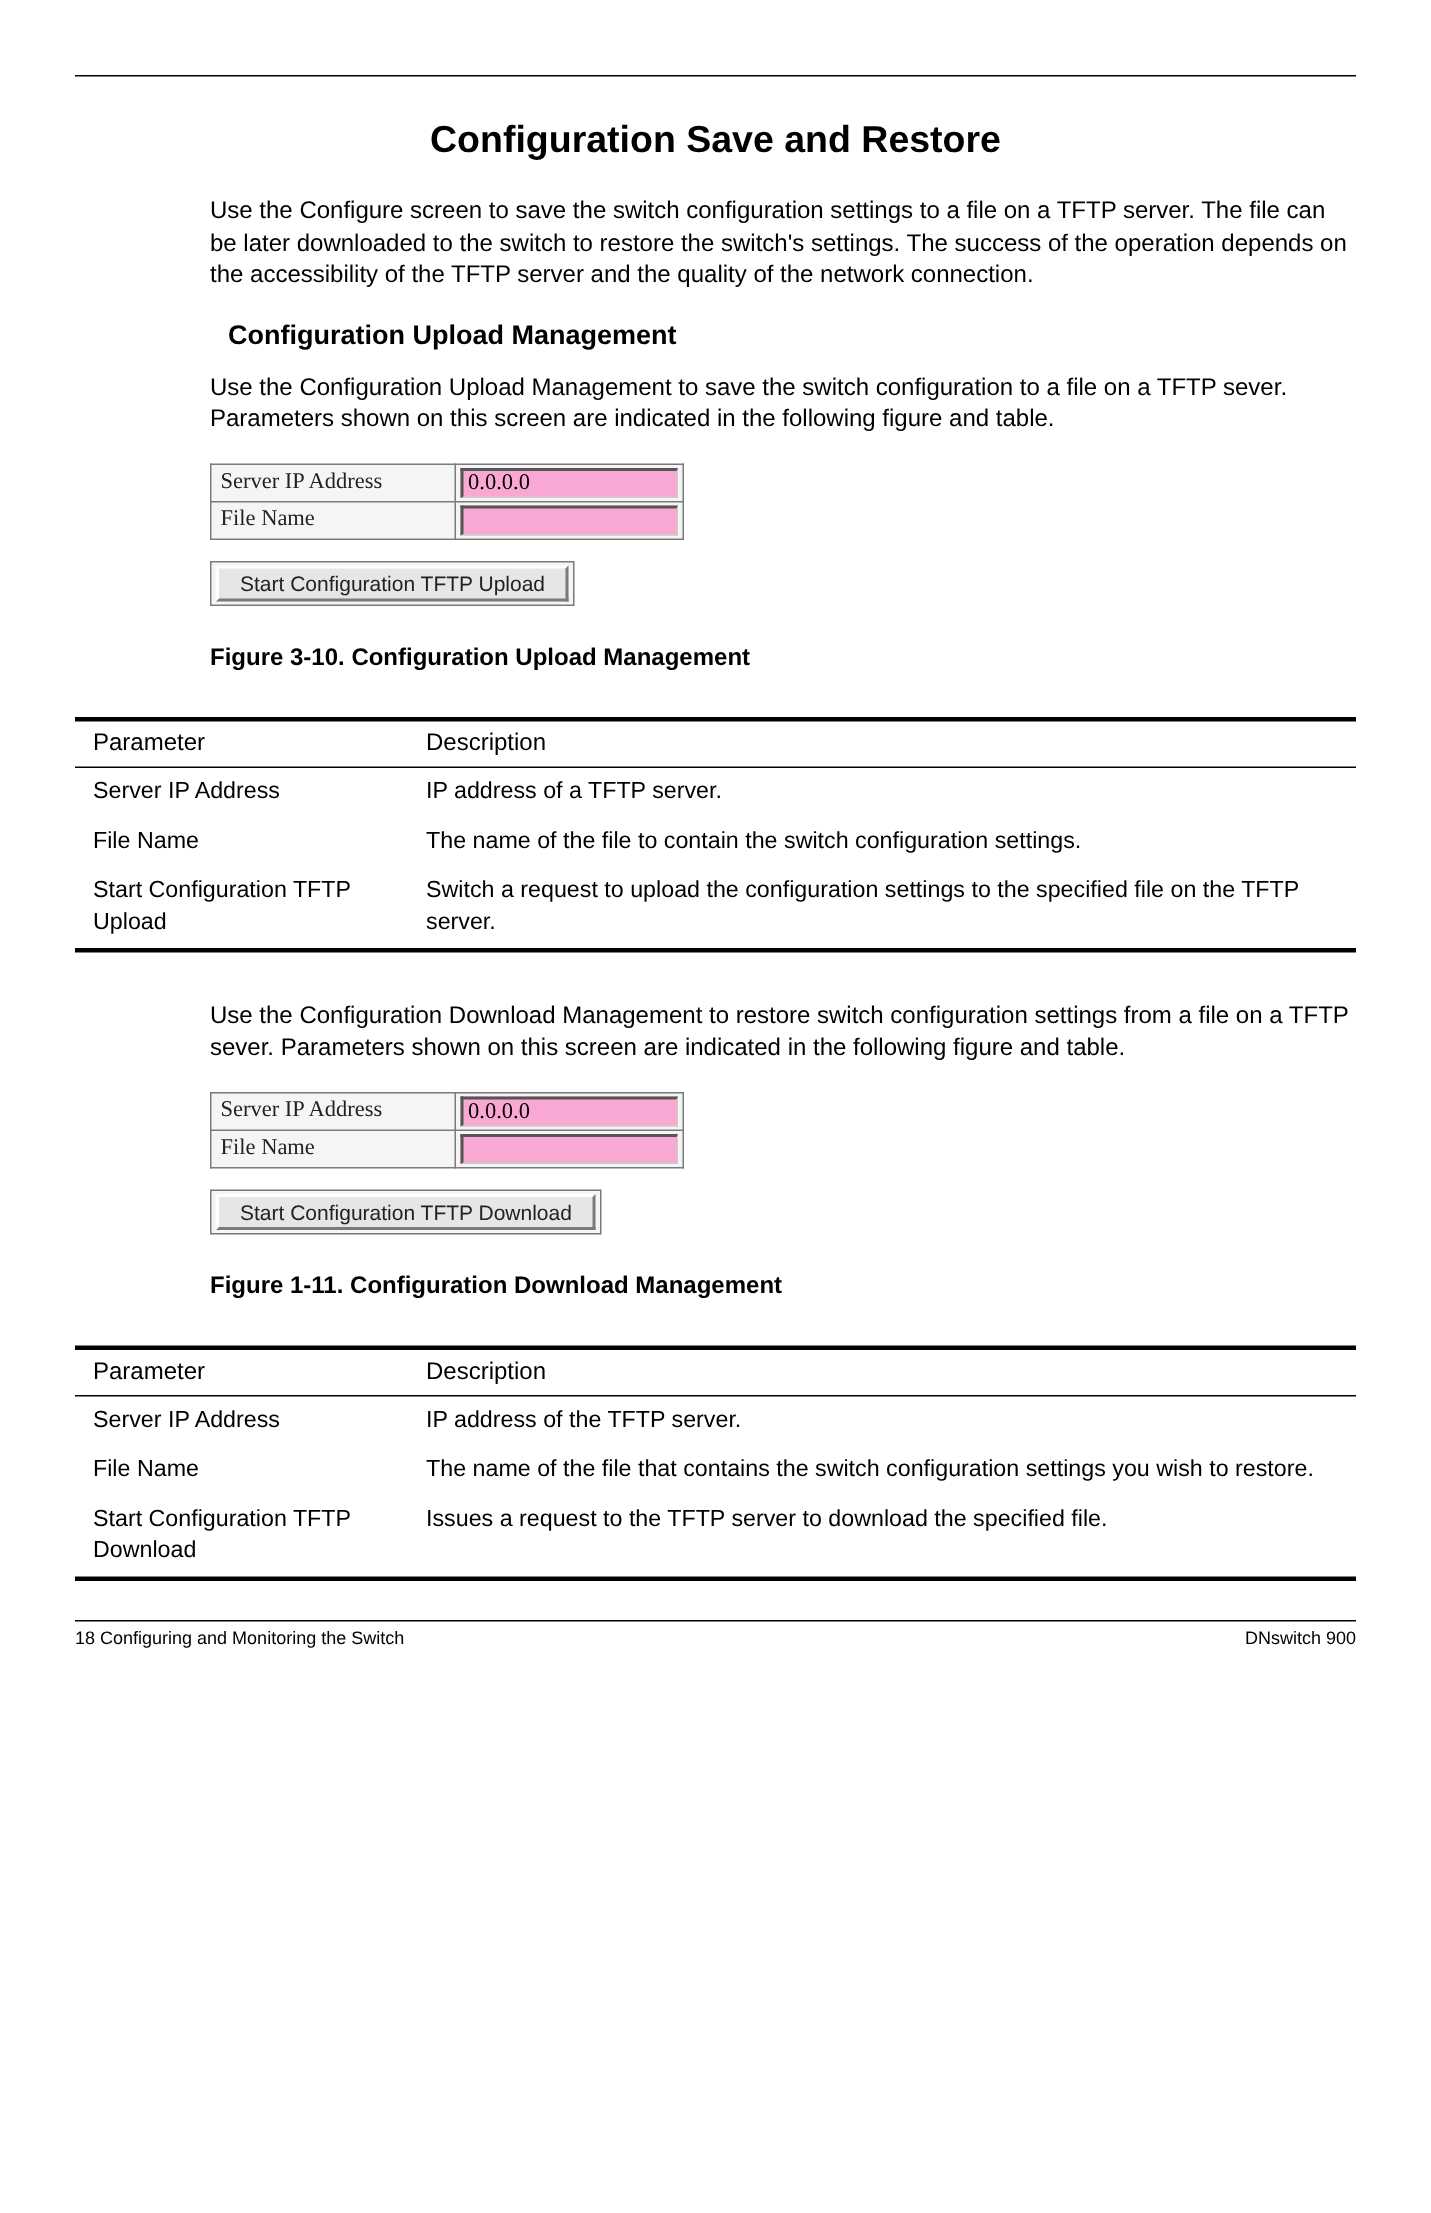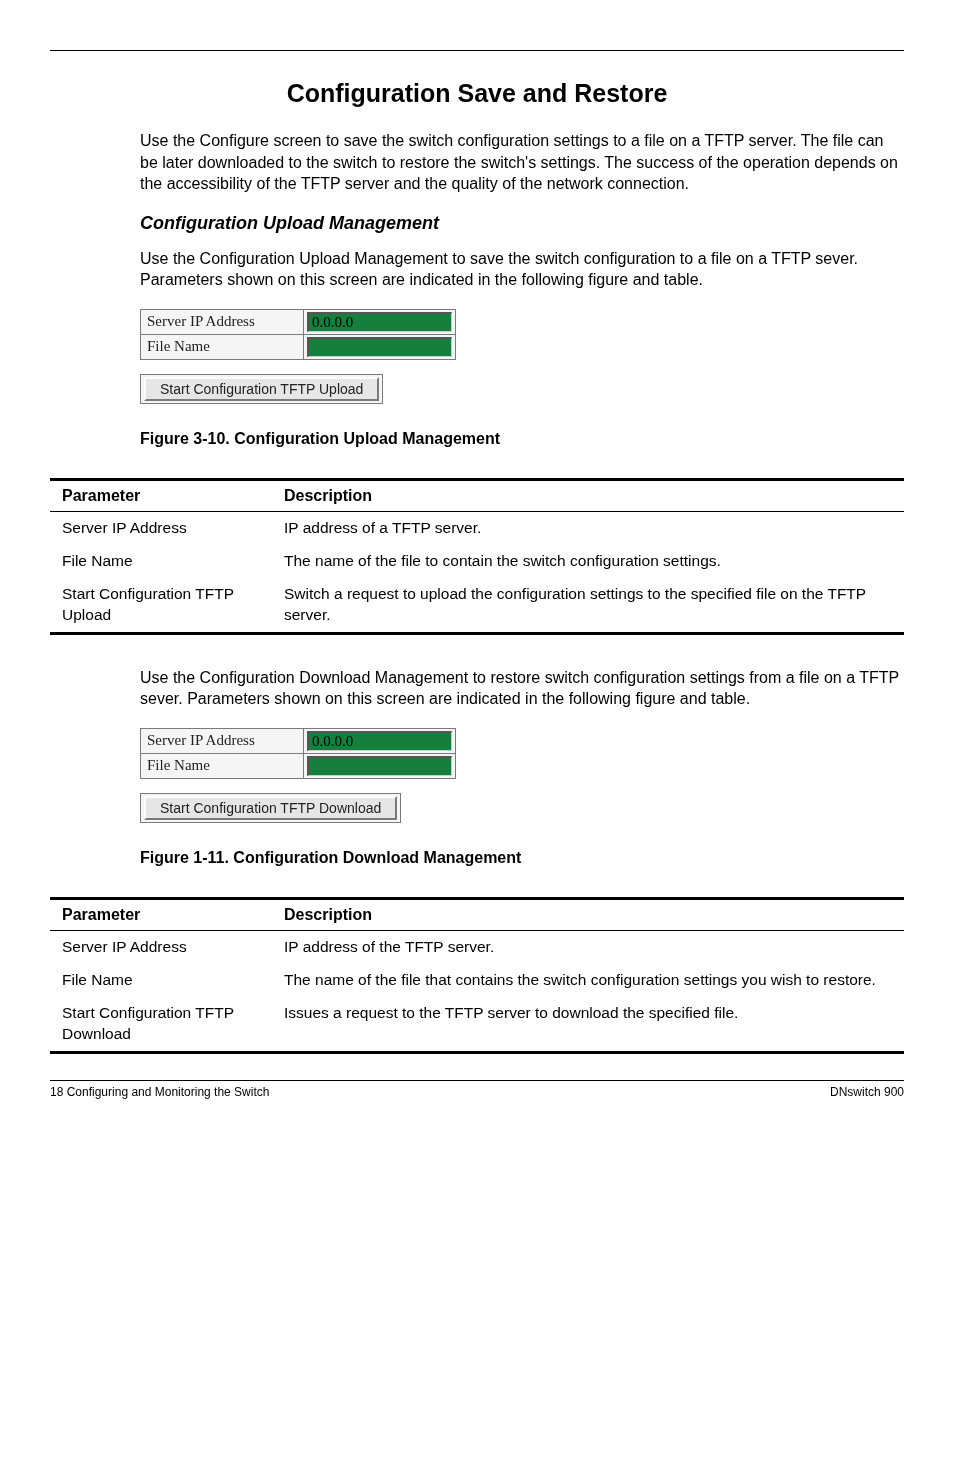--- a/index.html
+++ b/index.html
@@ -31,8 +31,7 @@
   h2.sub-title {
     font-size: 18px;
     font-weight: bold;
-    margin: 10px 0 14px 0;
-    font-style: italic;
+    margin: 10px 0 14px 12px;
   }
   
   .ui-table {

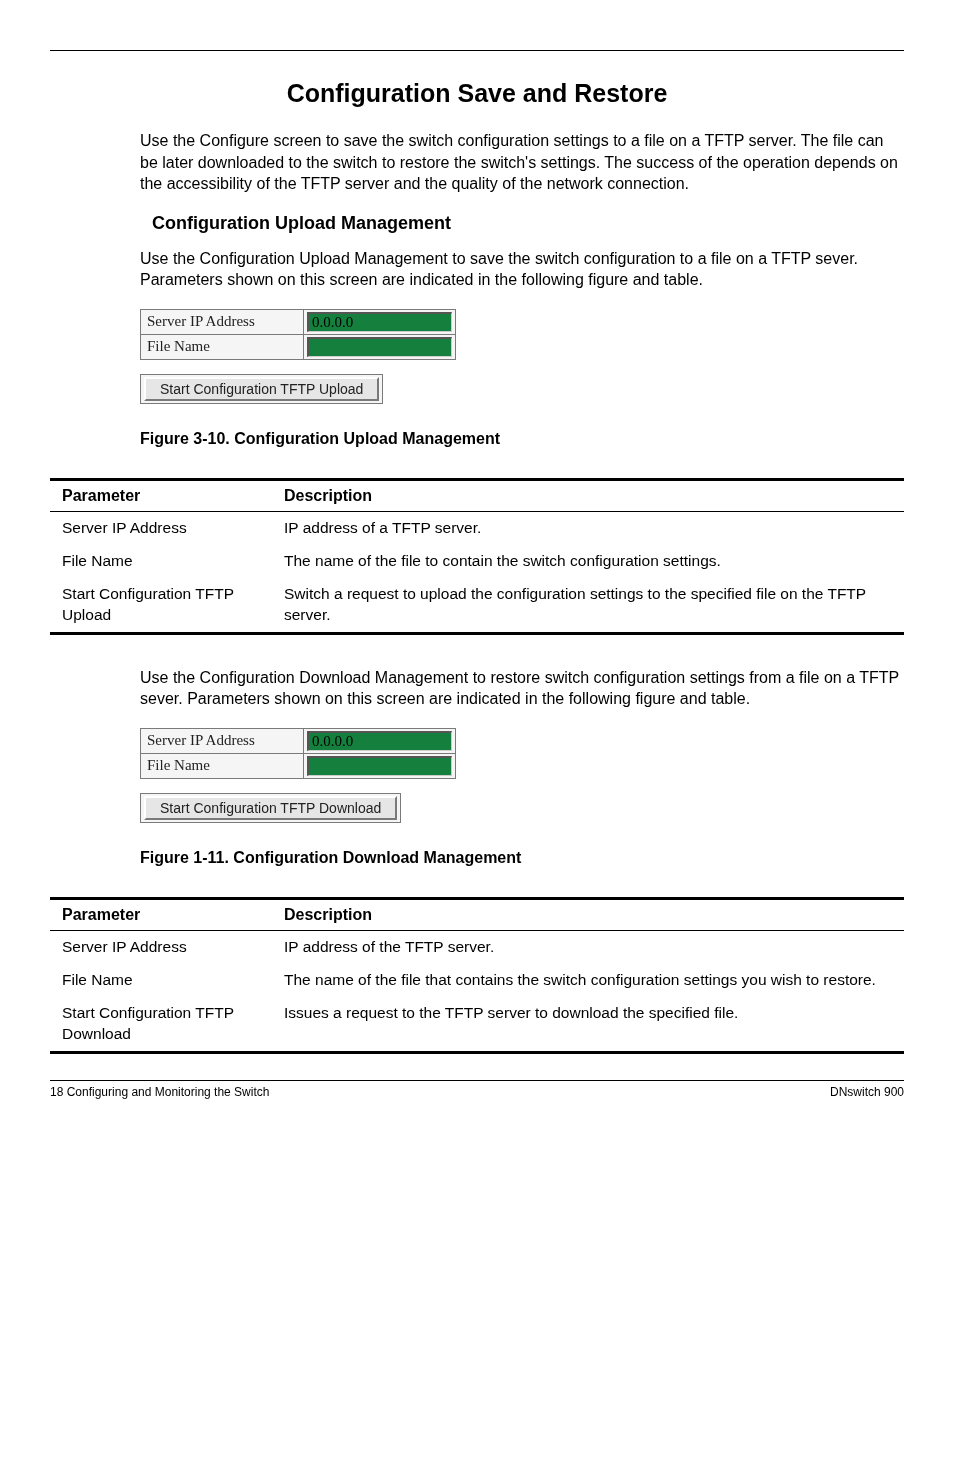--- a/index.html
+++ b/index.html
@@ -58,7 +58,7 @@
     border-left: 2px solid #555;
     border-right: 1px solid #ccc;
     border-bottom: 1px solid #ccc;
-    background: #15803d;
+    background: #f9a8d4;
     padding: 1px 3px;
     height: 20px;
   }

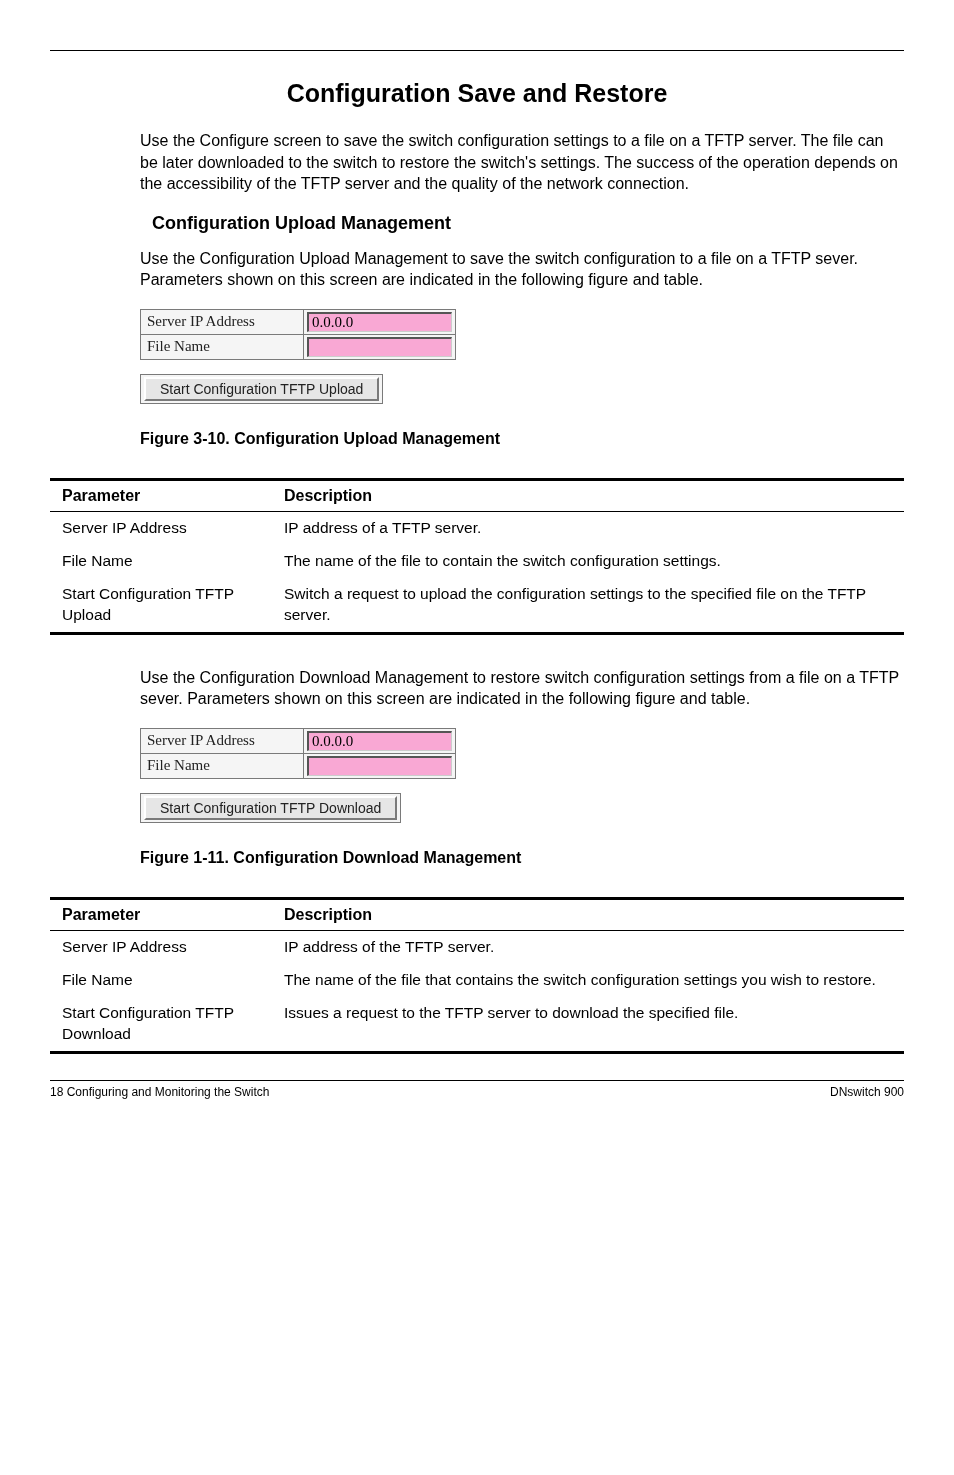--- a/index.html
+++ b/index.html
@@ -97,7 +97,7 @@
   .param-table-wrap { margin-left: -90px; } 
   .param-table thead th {
     text-align: left;
-    font-weight: bold;
+    font-weight: normal;
     font-size: 16px;
     border-top: 3px solid #000;
     border-bottom: 1px solid #000;

